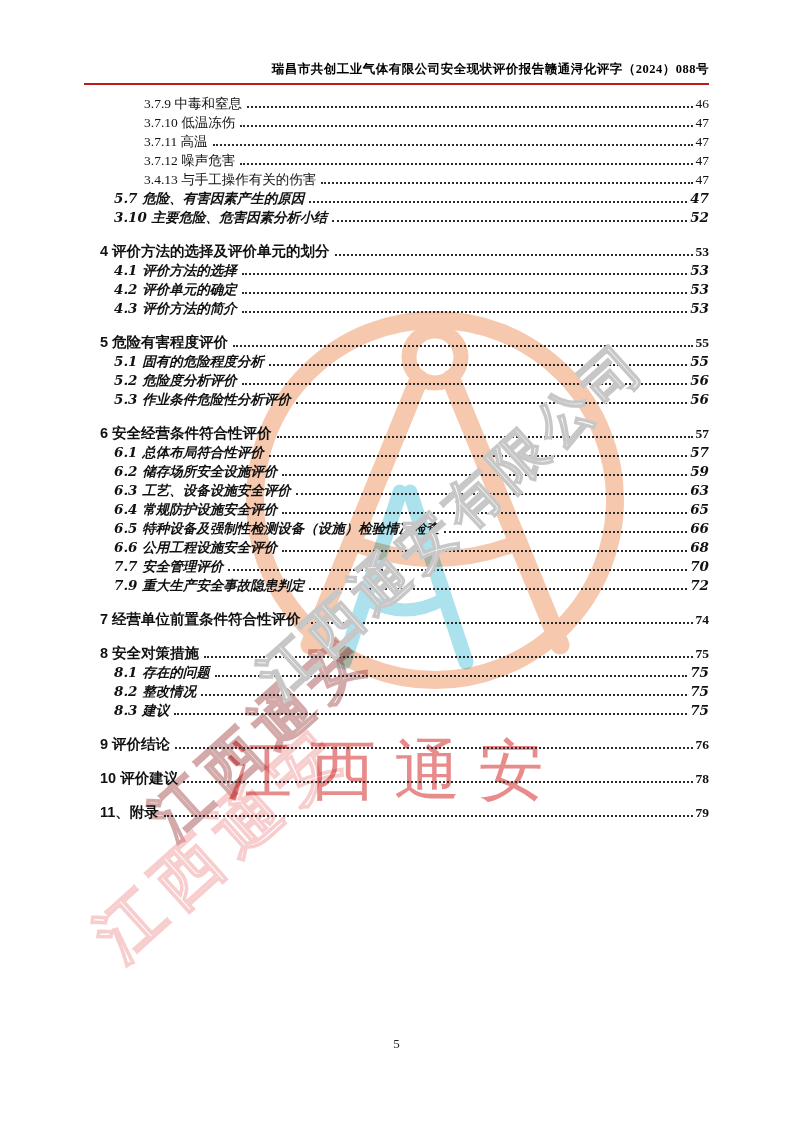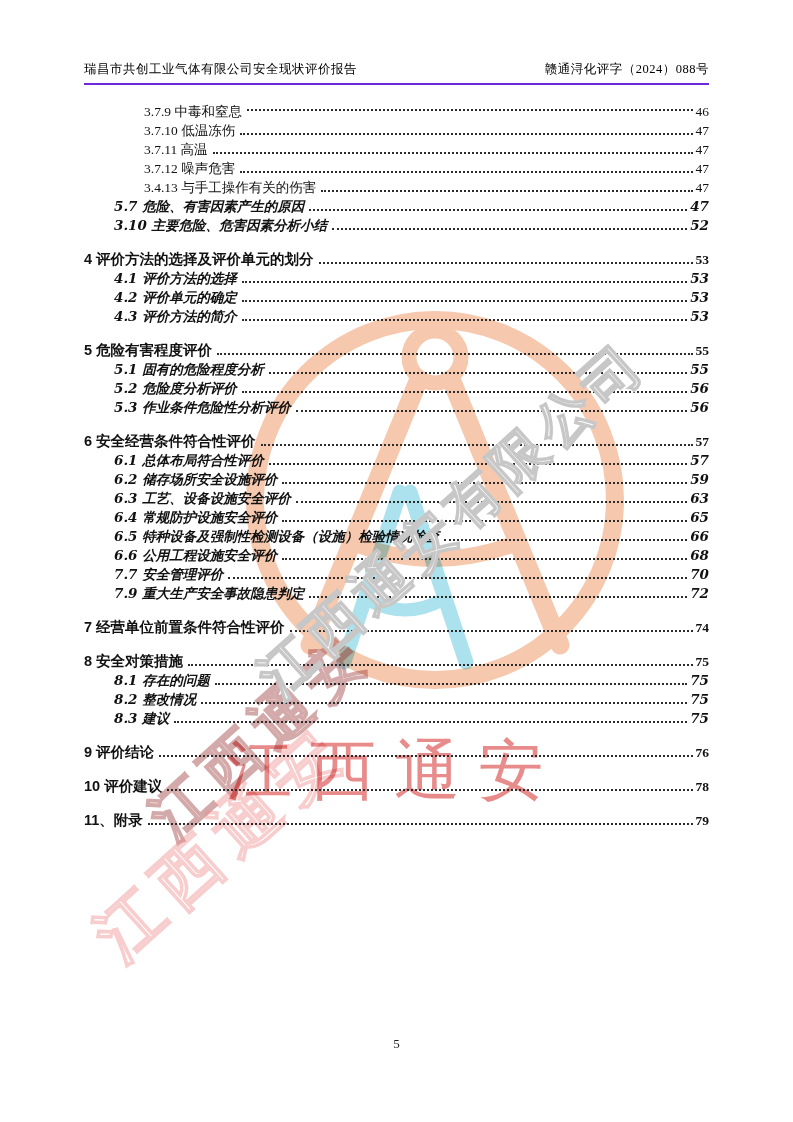--- a/index.html
+++ b/index.html
@@ -11,9 +11,9 @@
   
   .header{
     position:absolute; left:84px; right:84px; top:61px; z-index:5;
-    display:flex; justify-content:space-between; align-items:flex-end;
+    display:flex; justify-content:flex-end; align-items:flex-end;
     font-size:12.5px; letter-spacing:.5px; color:#000;
-    border-bottom:2px solid #6d28d9; padding-bottom:5px;
+    border-bottom:2px solid #b91c1c; padding-bottom:5px;font-weight:bold;
   }
   
   .toc{

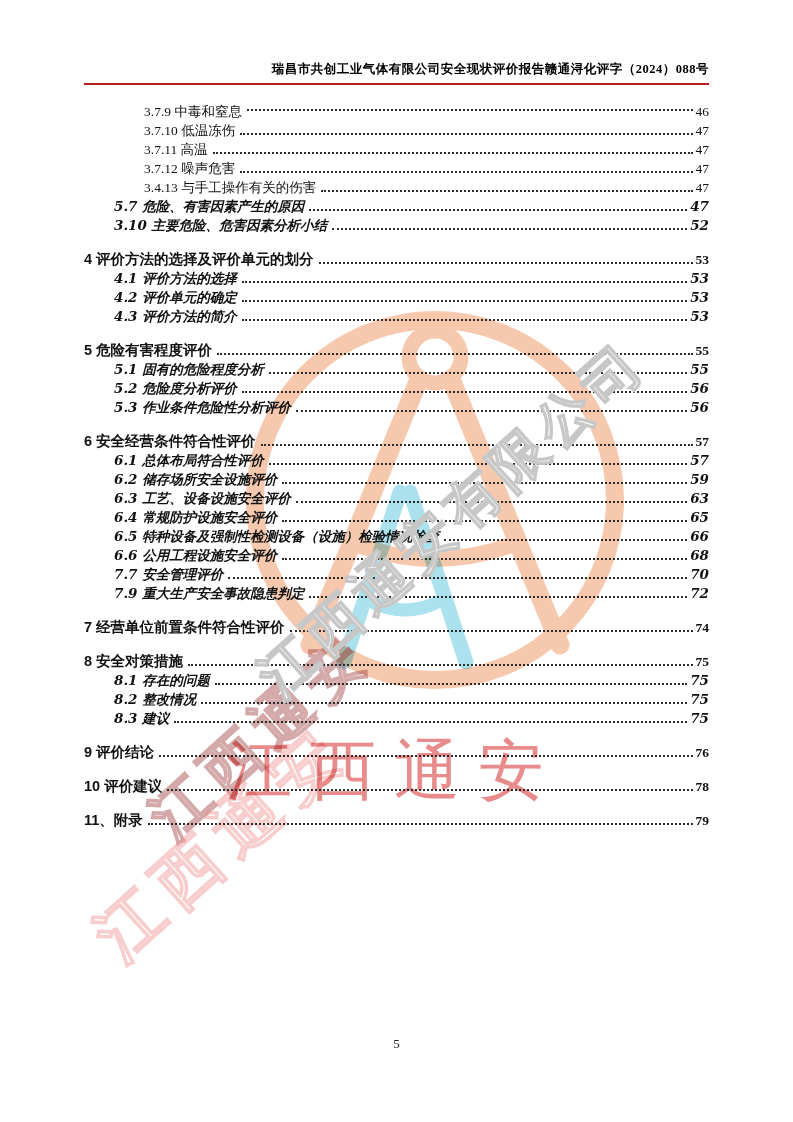--- a/index.html
+++ b/index.html
@@ -39,7 +39,7 @@
     font-family:"Liberation Serif", serif; font-size:13.5px; padding-left:60px;
   }
   .lvl3 .toc-page{ font-weight:normal; }
-  .toc-row:first-child{ margin-top:8px;align-items:center; }
+  .toc-row:first-child{ margin-top:0; }
   
   .footer{
     position:absolute; left:0; right:0; top:1036px; z-index:5;

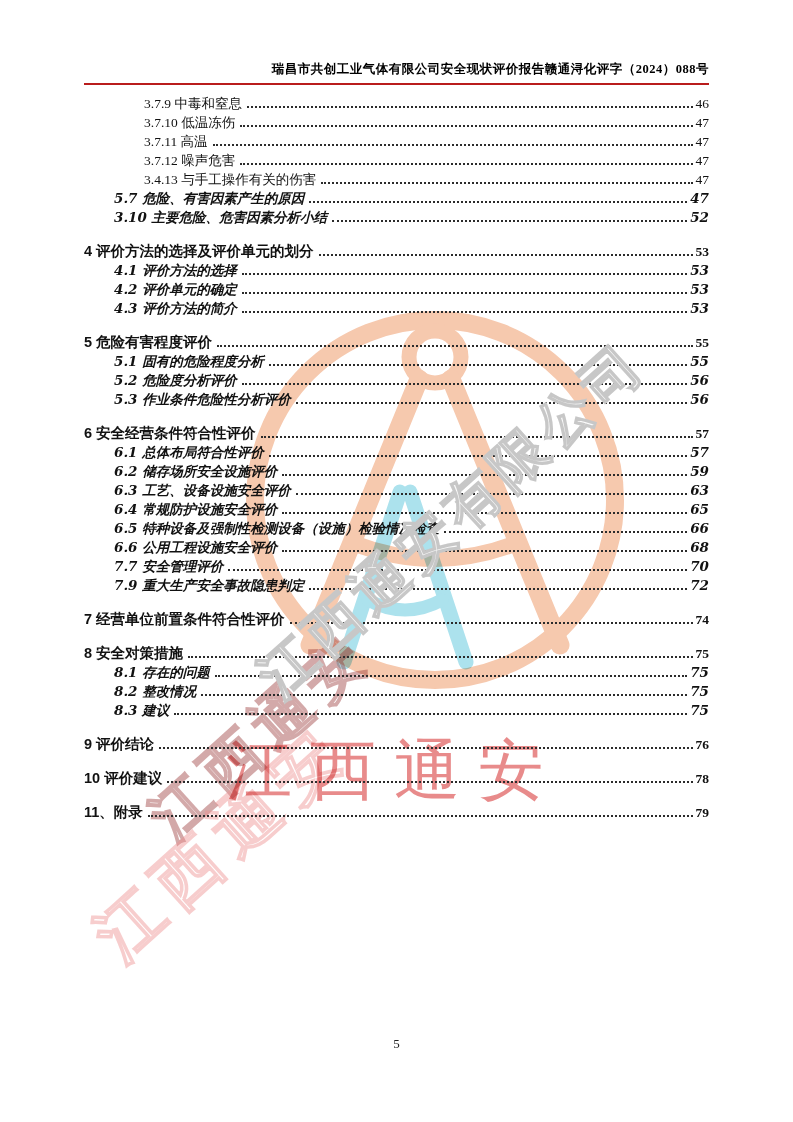--- a/index.html
+++ b/index.html
@@ -28,7 +28,7 @@
   .toc-row .toc-page{ white-space:nowrap; font-weight:bold; }
   .lvl1{
     font-family:"Liberation Sans", sans-serif; font-weight:bold;
-    font-size:14.5px; margin-top:15px;
+    font-size:14.5px; margin-top:15px;margin-left:16px;
   }
   .lvl1 .toc-page{ font-family:"Liberation Serif", serif; font-size:13.5px; }
   .lvl2{

